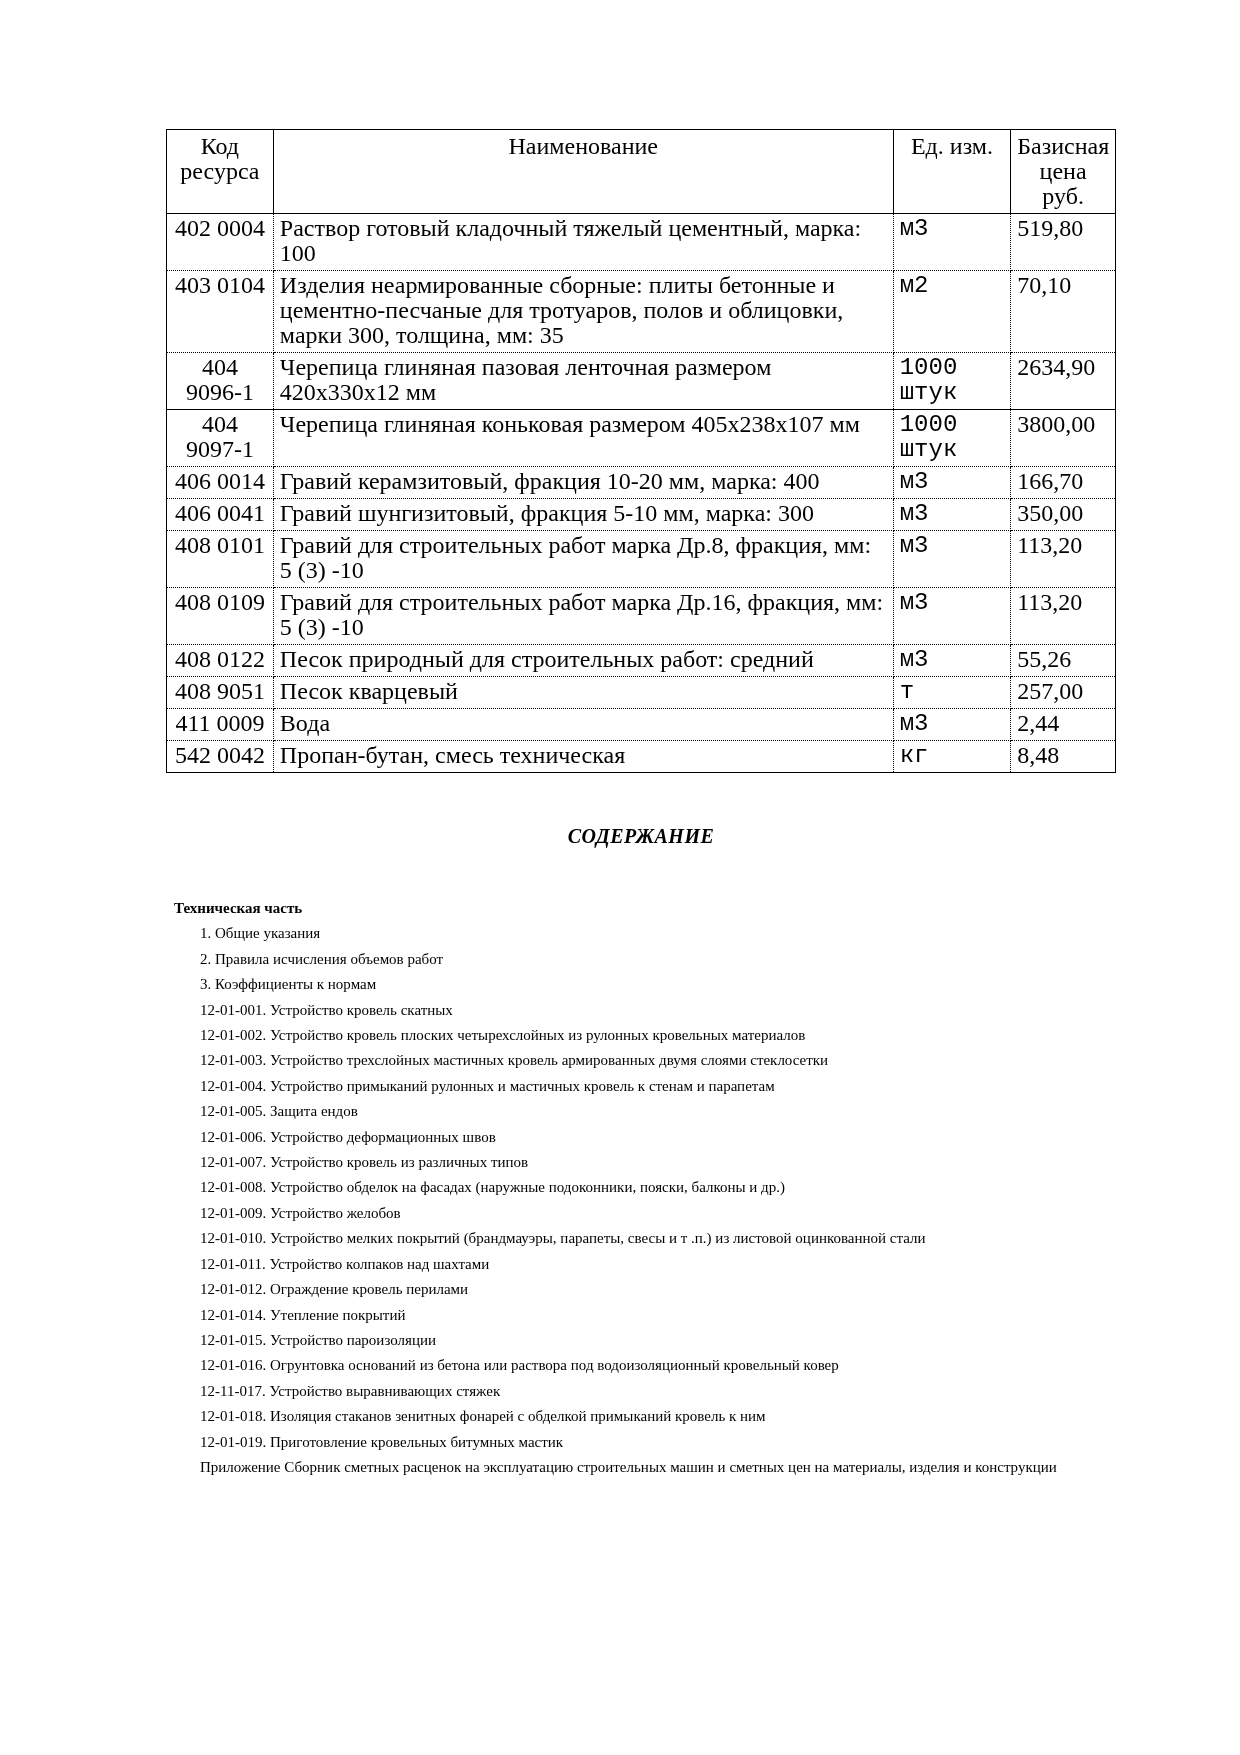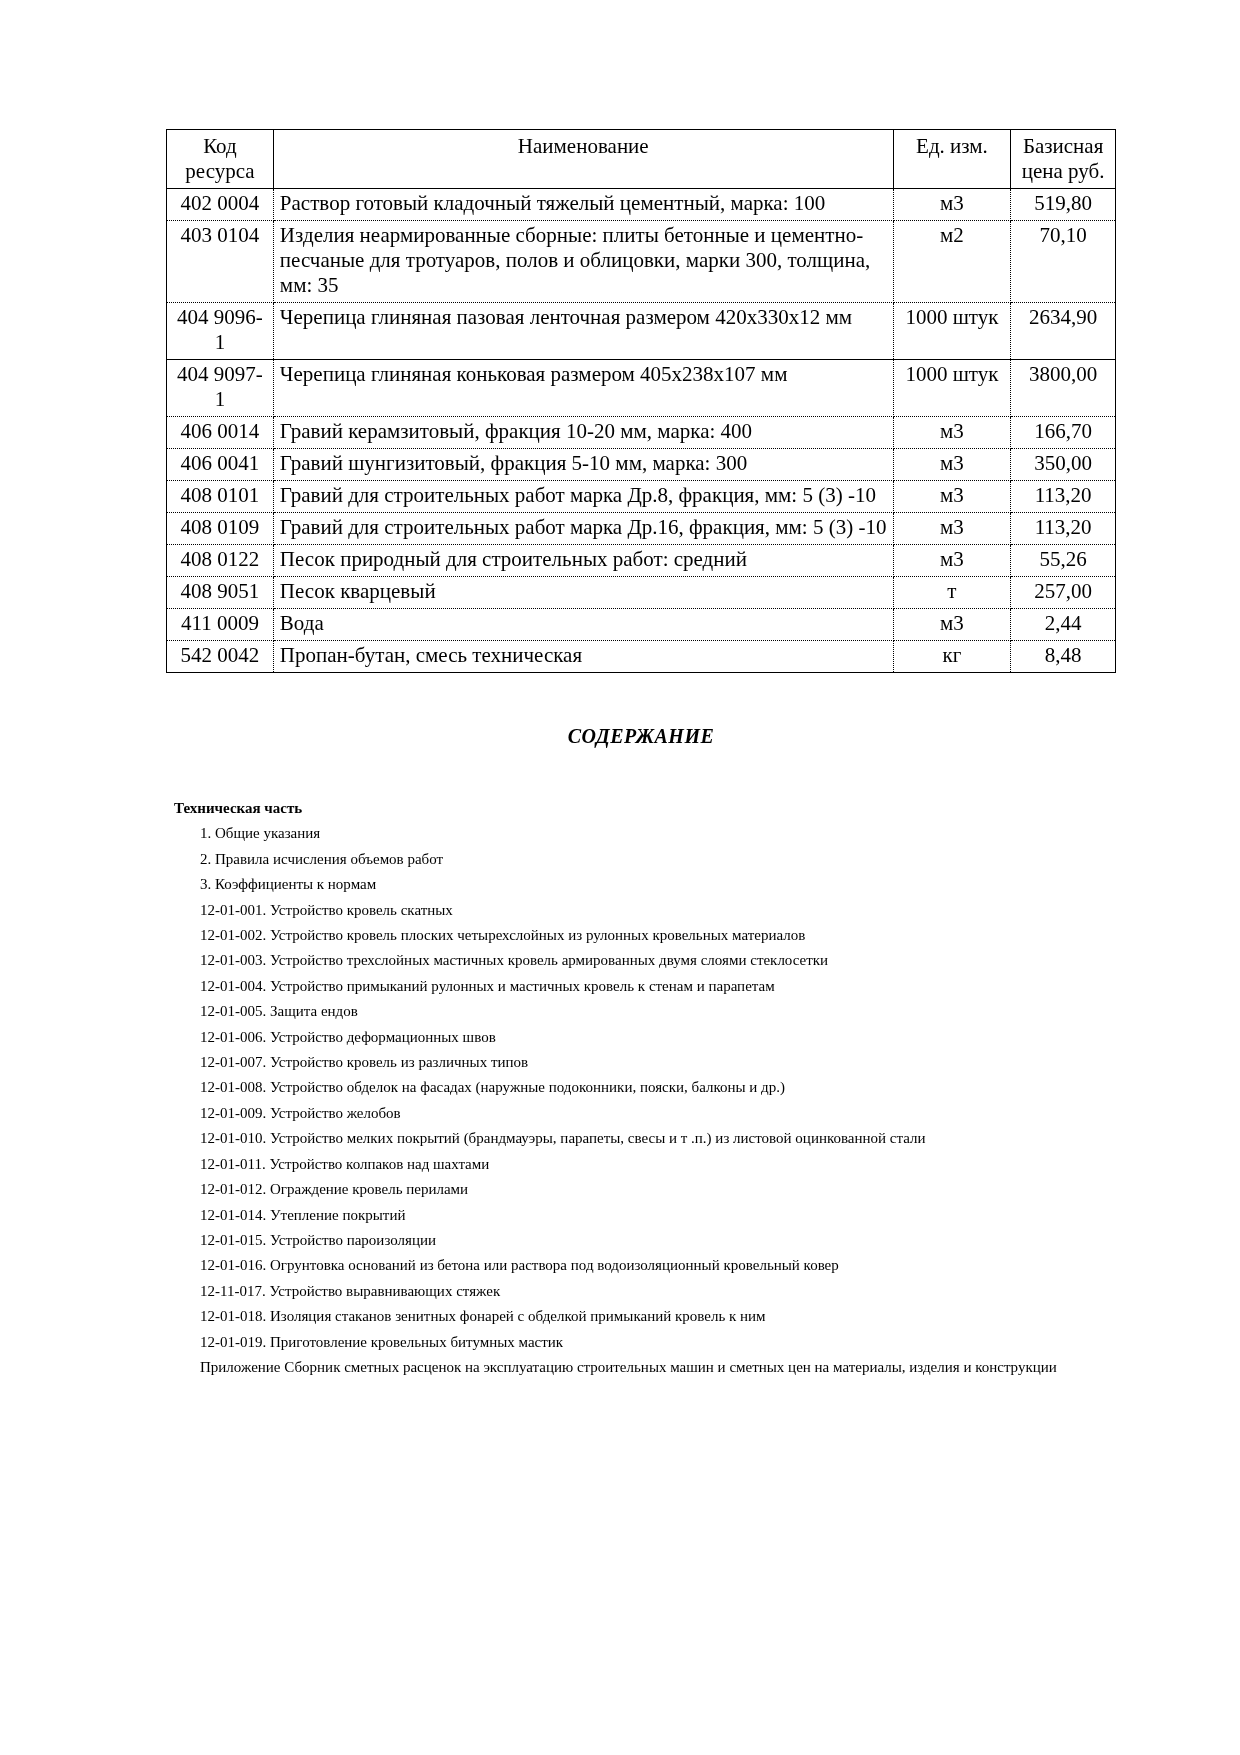--- a/index.html
+++ b/index.html
@@ -45,7 +45,7 @@
 
   table.res-table th,
   table.res-table td {
-    font-size: 21px;
+    font-size: 24px;
     line-height: 25px;
     vertical-align: top;
     padding: 2px 6px 4px 6px;

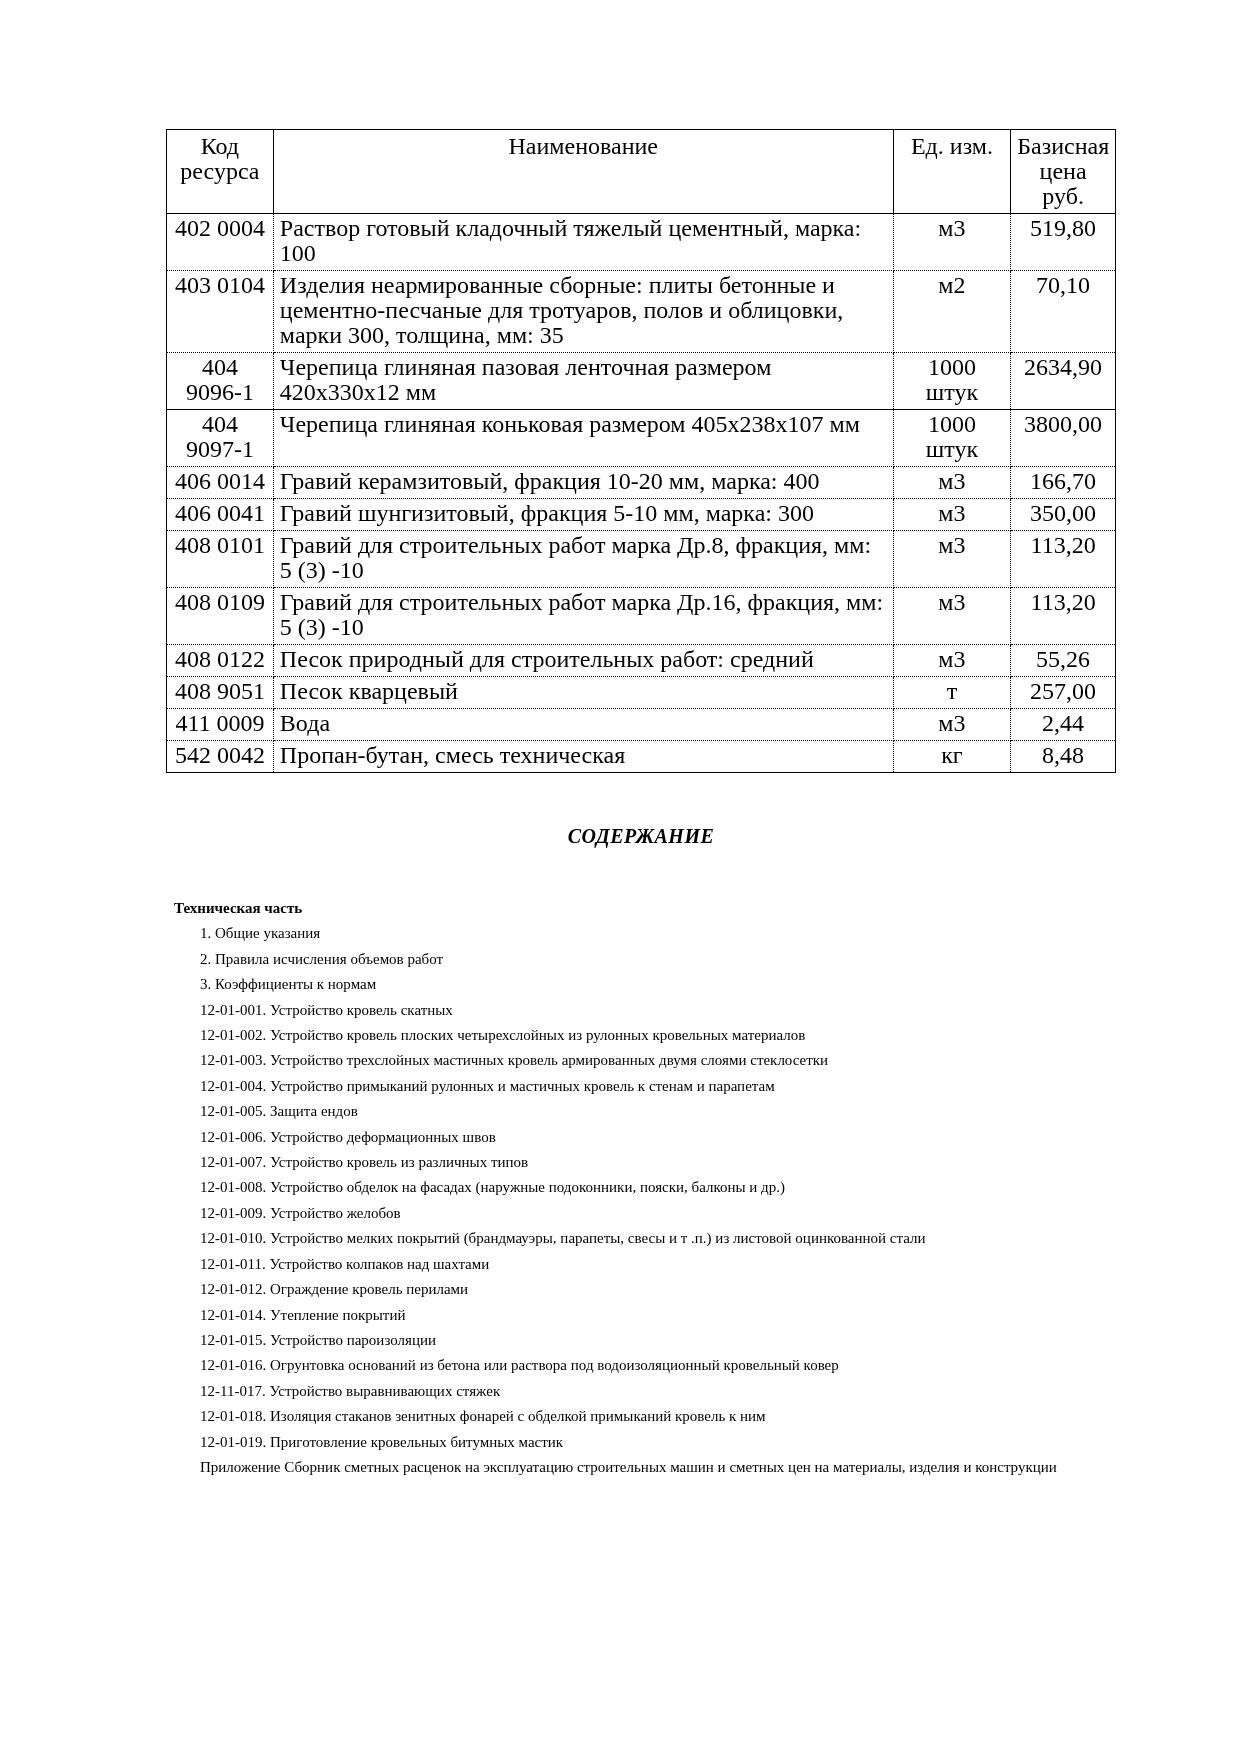--- a/index.html
+++ b/index.html
@@ -66,7 +66,7 @@
 
   td.code  { text-align: center; white-space: pre-line; }
   td.name  { text-align: left; }
-  td.unit  { text-align: center; }
+  td.unit  { text-align: left; font-family: Liberation Mono, monospace; }
   td.price { text-align: center; padding-right: 10px; }
   tr.solid-below > td { border-bottom: 1.4px solid #000; }
 

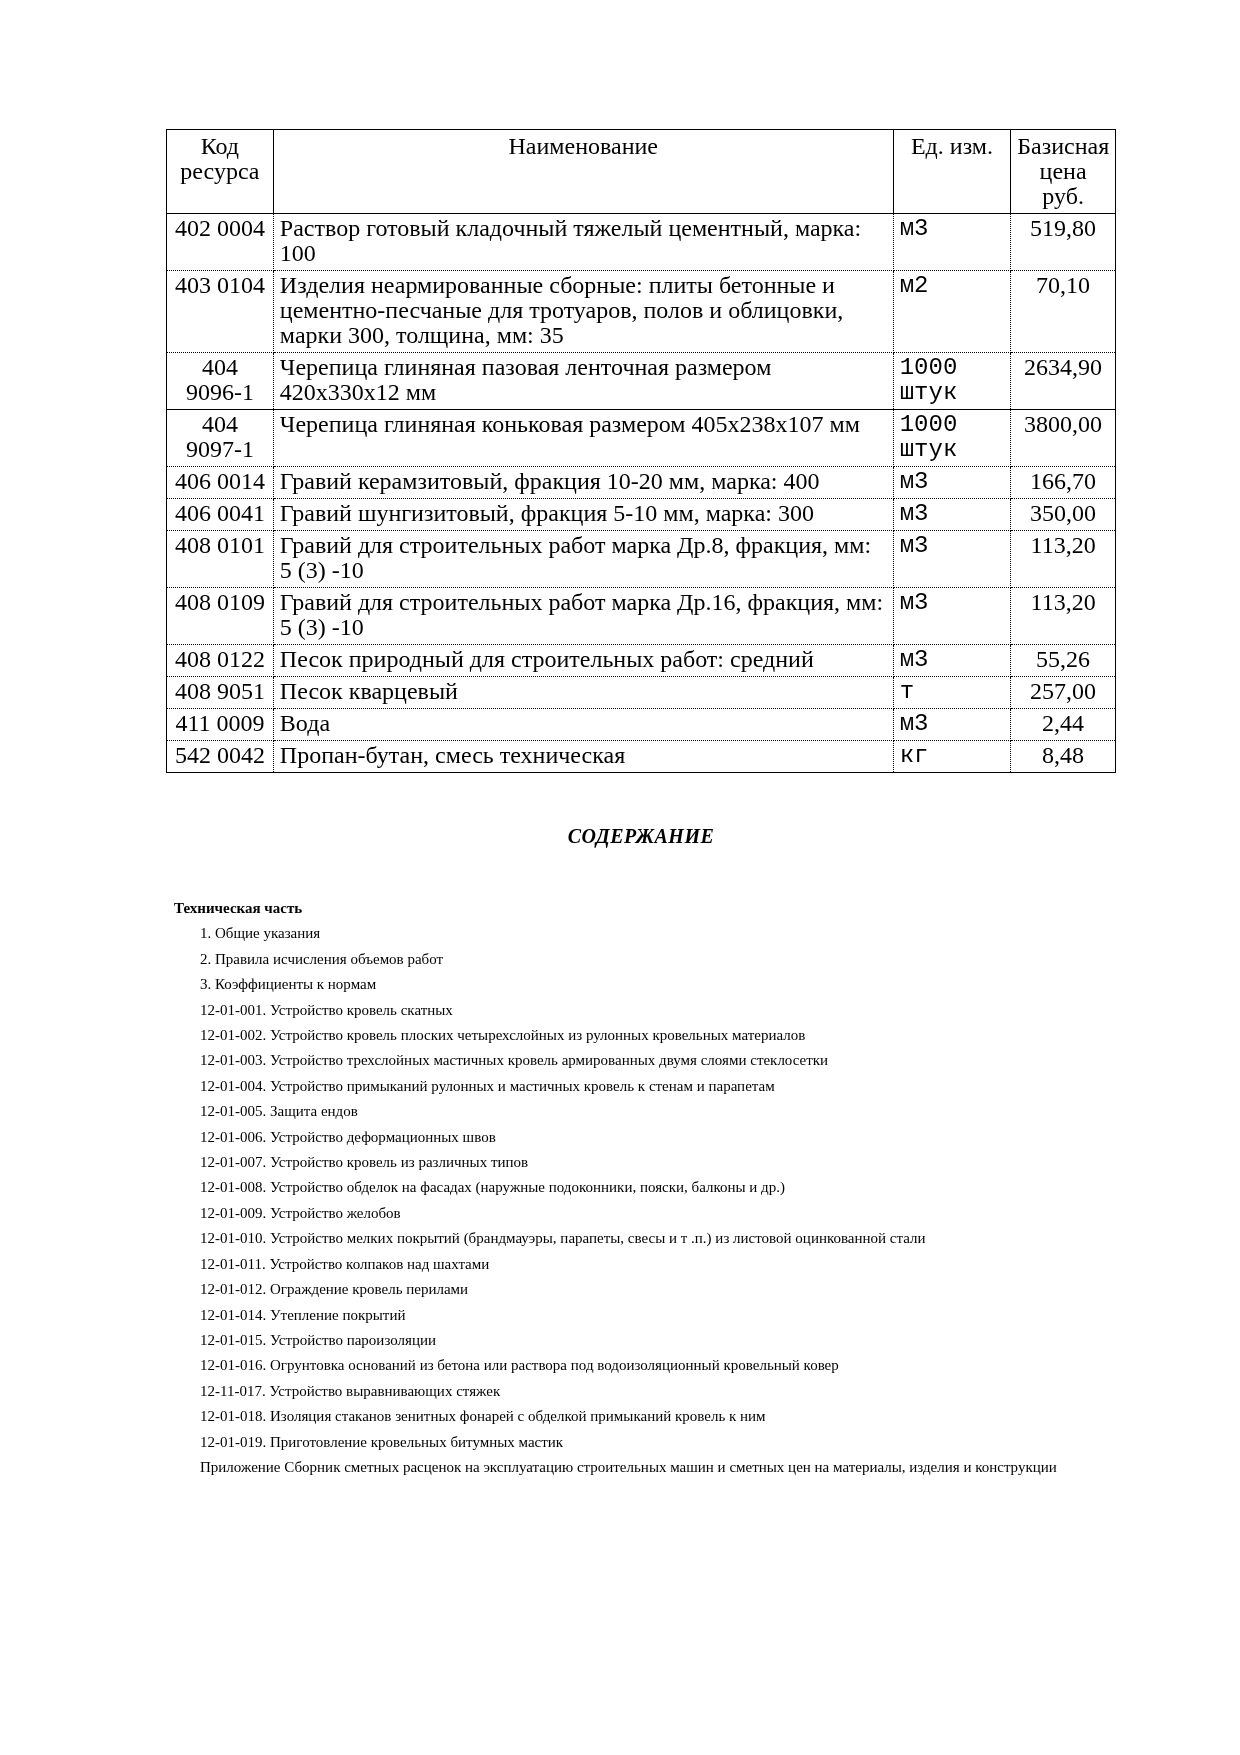--- a/index.html
+++ b/index.html
@@ -67,7 +67,7 @@
   td.code  { text-align: center; white-space: pre-line; }
   td.name  { text-align: left; }
   td.unit  { text-align: left; font-family: Liberation Mono, monospace; }
-  td.price { text-align: center; padding-right: 10px; }
+  td.price { text-align: left; padding-right: 10px; }
   tr.solid-below > td { border-bottom: 1.4px solid #000; }
 
   

